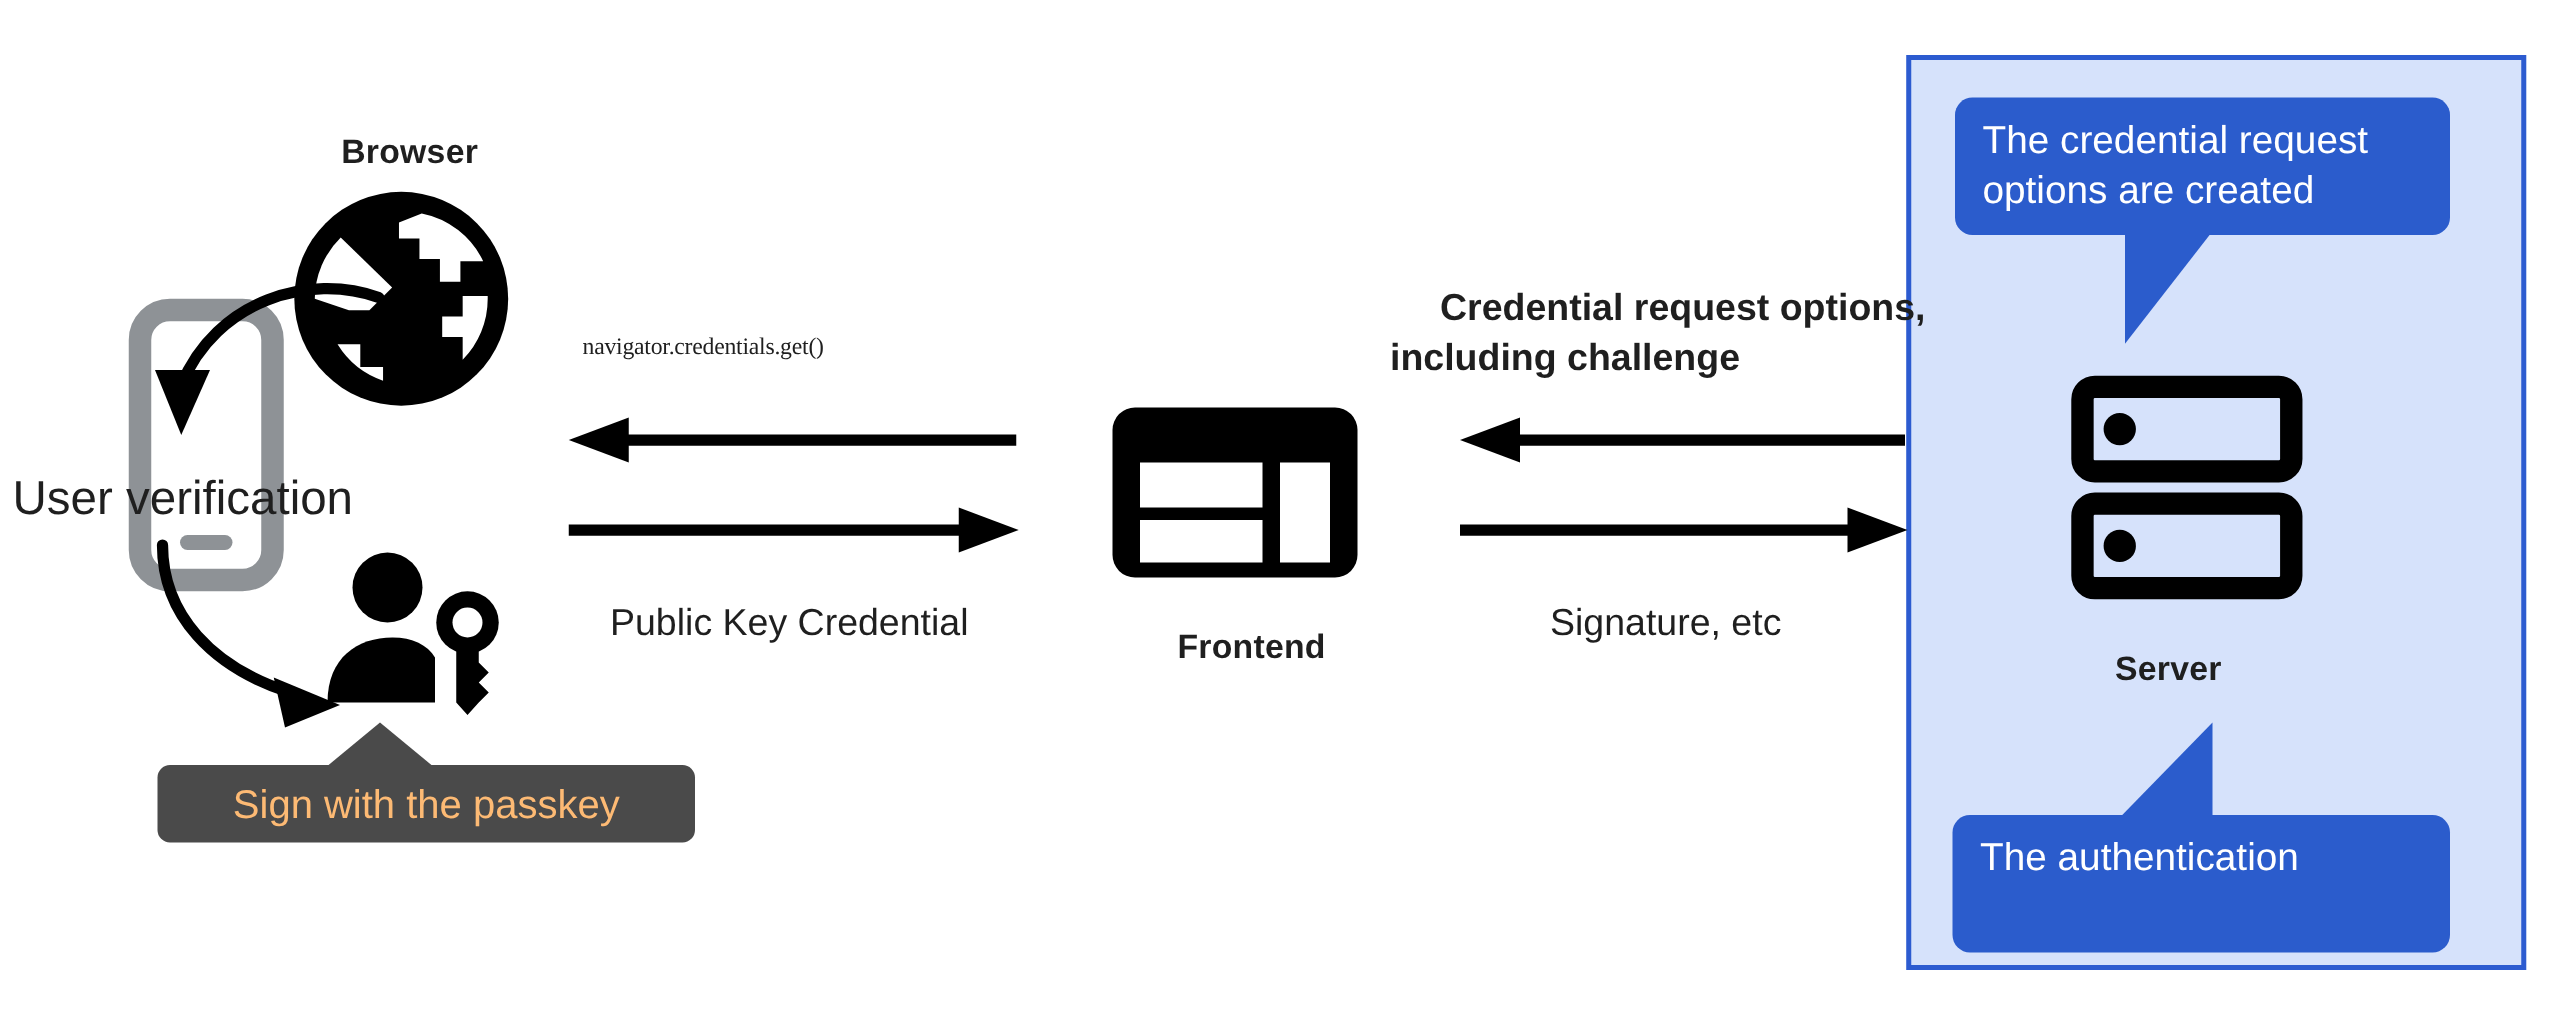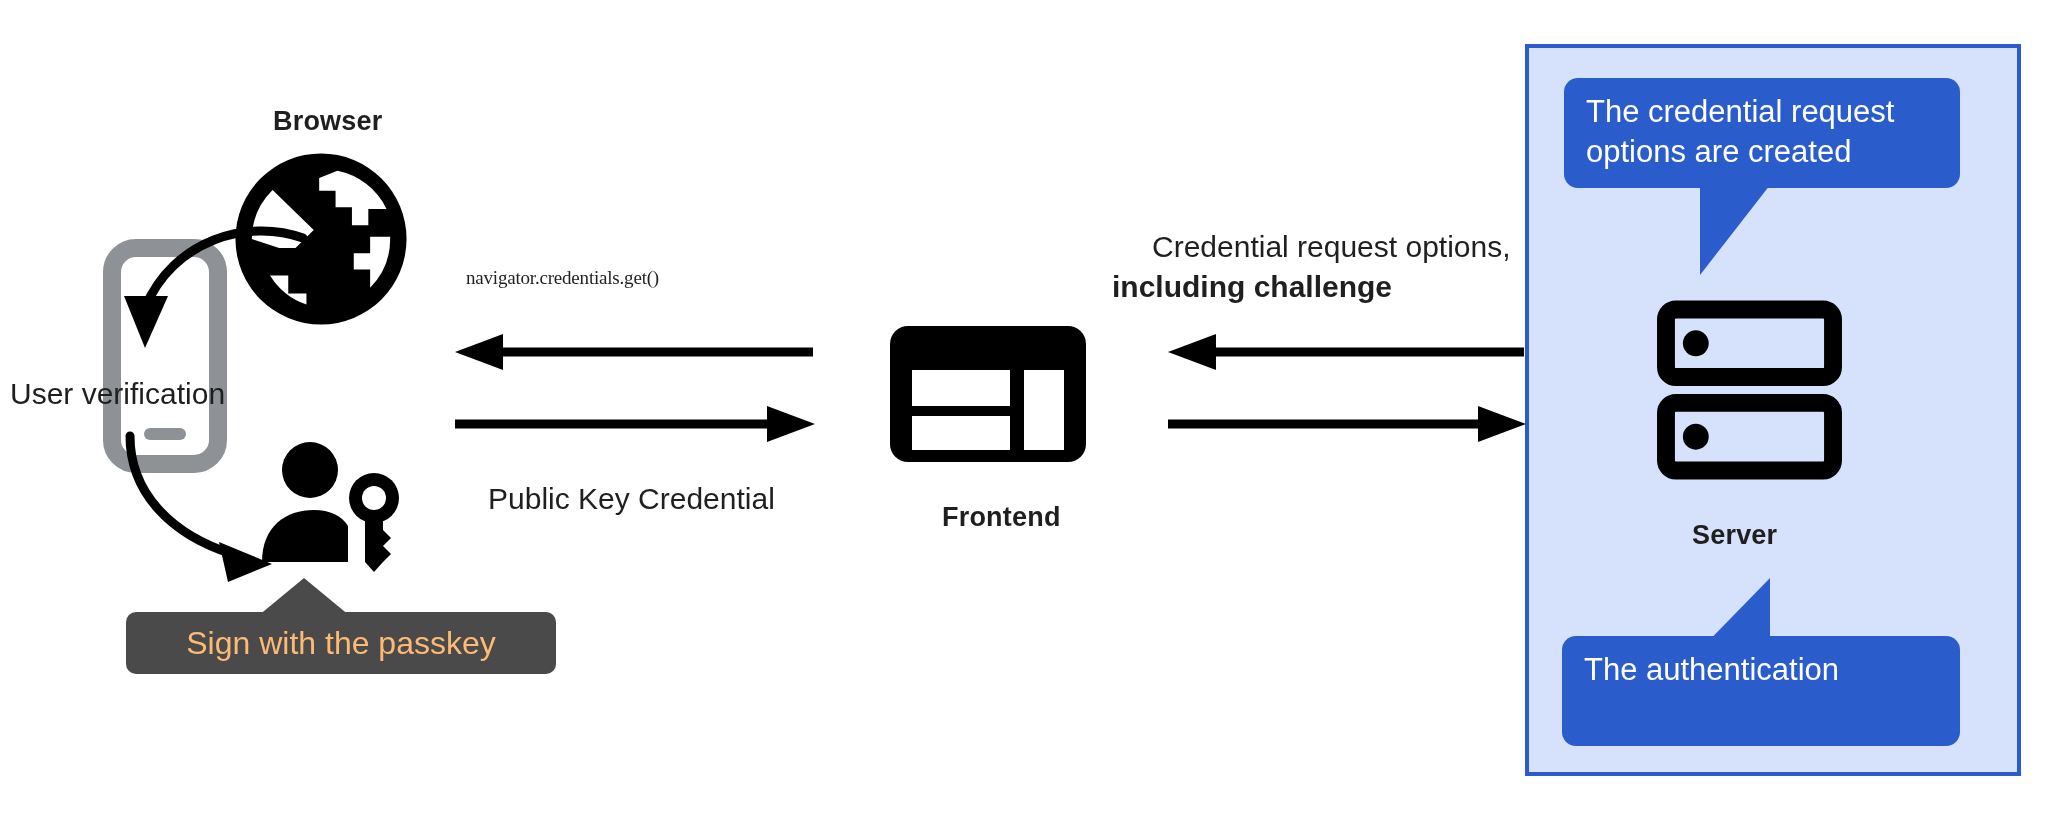--- a/index.html
+++ b/index.html
@@ -188,7 +188,7 @@
   </div>
   <div class="lbl lbl-bold" style="left:942px; top:500px;">Frontend</div>
 
-  <div class="lbl" style="left:1152px; top:228px;">Credential request options,</div>
+  <div class="lbl" style="left:1152px; top:228px;font-weight:bold;">Credential request options,</div>
   <div class="lbl" style="left:1112px; top:268px;font-weight:bold;">including challenge</div>
 
   <div class="ico" style="left:1168px; top:332px;">

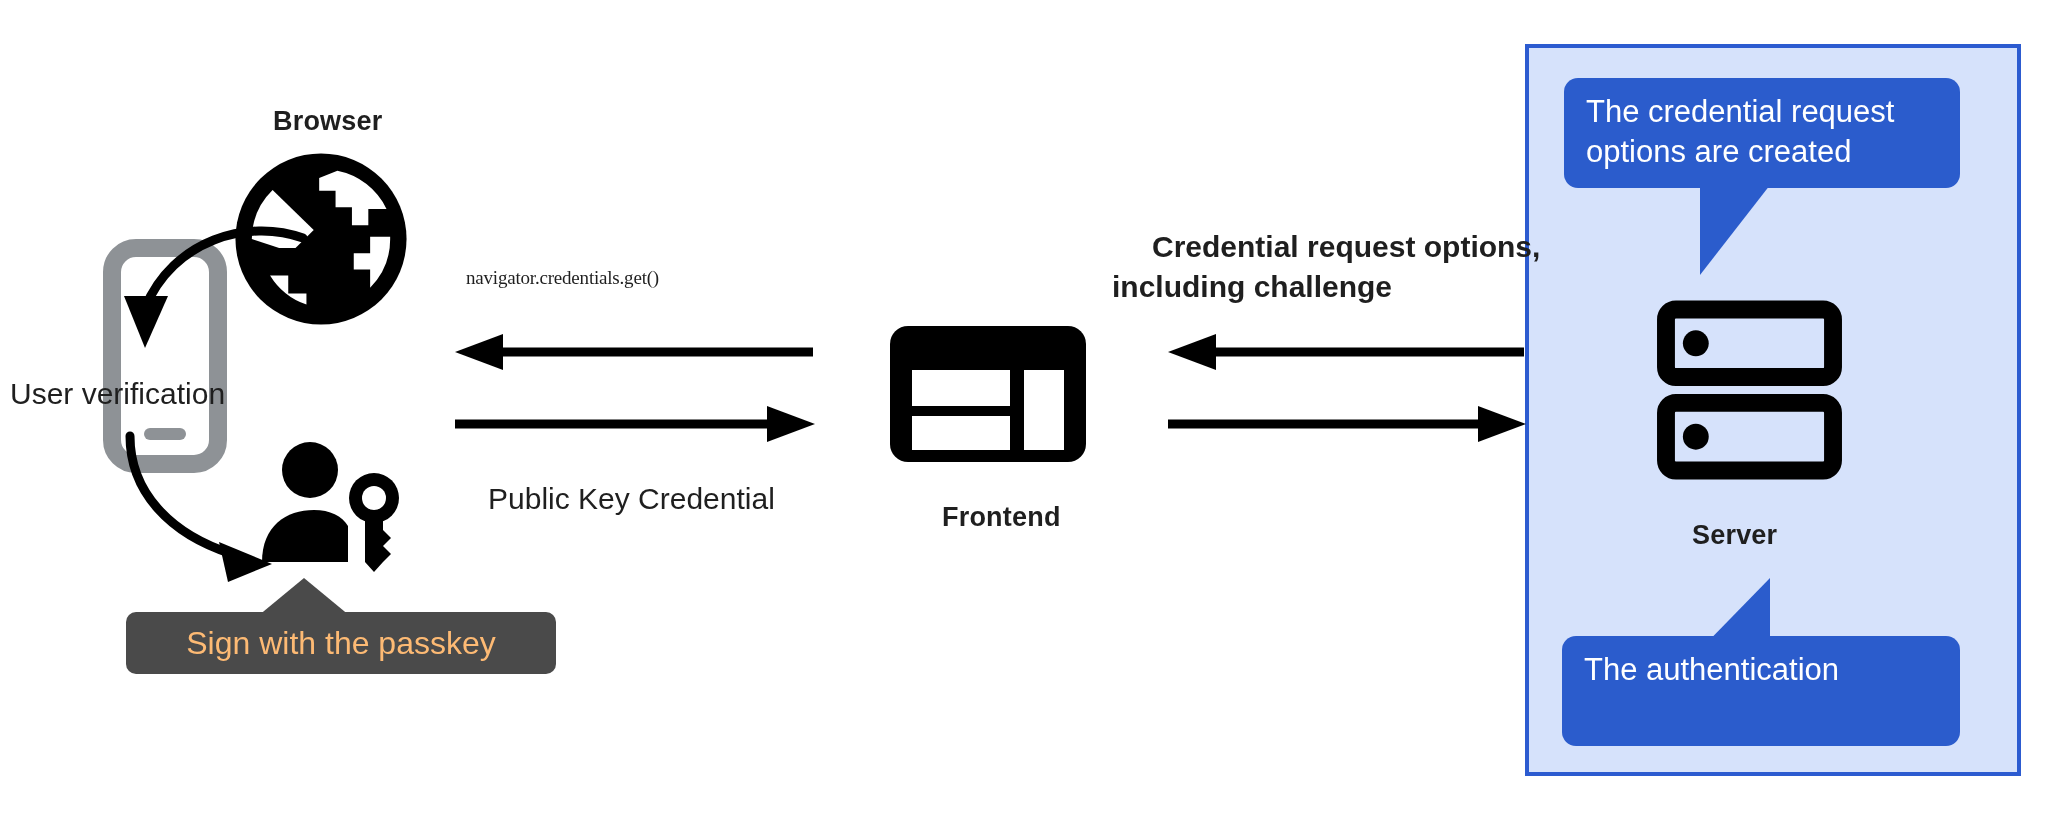--- a/index.html
+++ b/index.html
@@ -139,7 +139,7 @@
     </svg>
   </div>
 
-  <div class="lbl" style="left:10px; top:375px; font-size:30px;">User verification</div>
+  <div class="lbl" style="left:10px; top:375px; font-size:38px;">User verification</div>
 
   <div class="ico" style="left:258px; top:438px;">
     <svg width="152" height="136" viewBox="0 0 76 68">

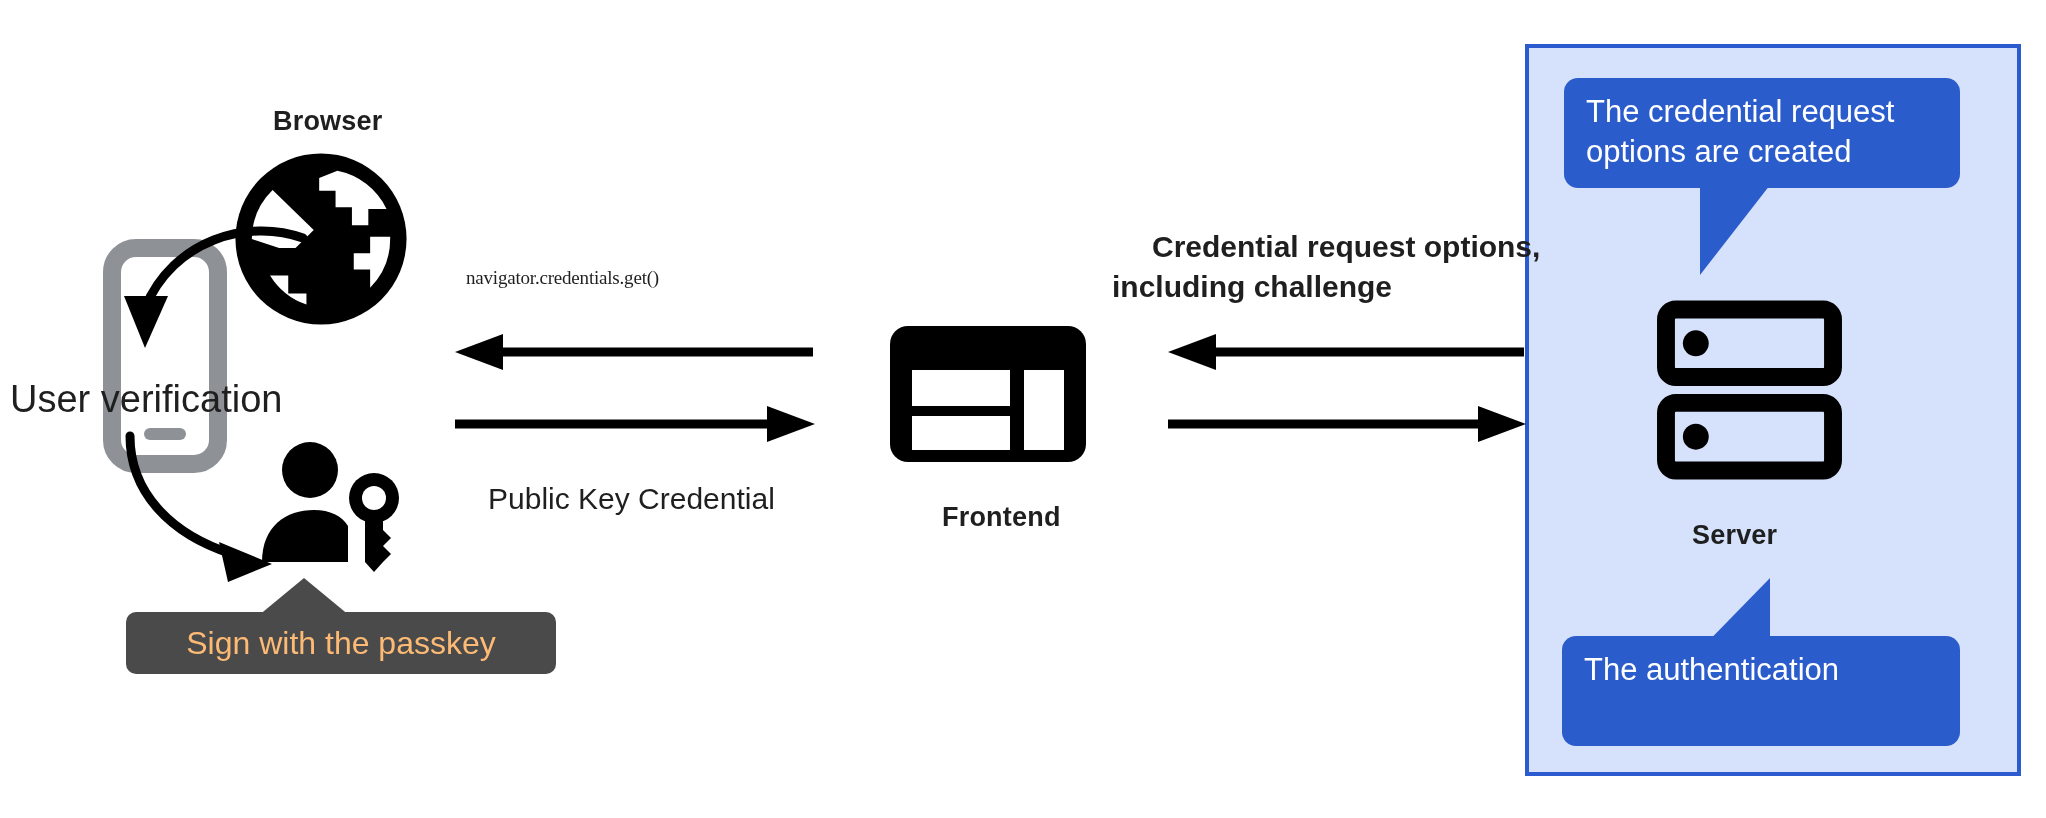--- a/index.html
+++ b/index.html
@@ -205,6 +205,7 @@
     </svg>
   </div>
 
+  <div class="lbl" style="left:1240px; top:480px;">Signature, etc</div>
 
   <div class="bubble-tail" style="left:1700px; top:185px;
         border-left:0 solid transparent;

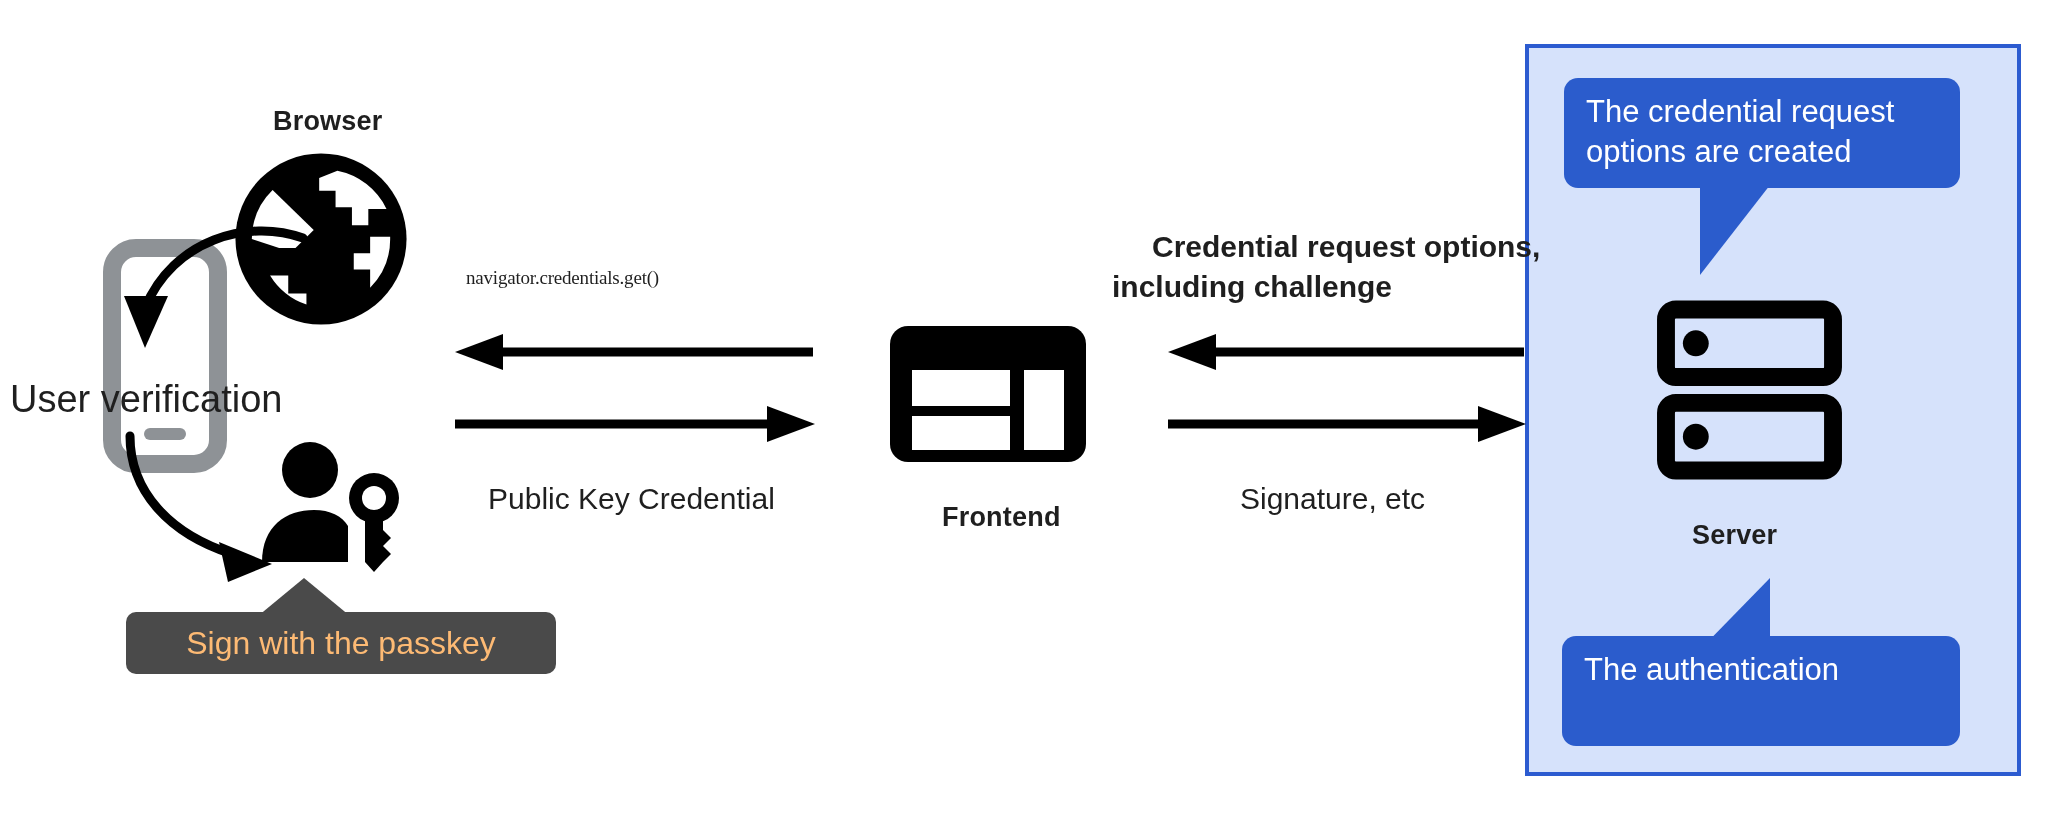--- a/index.html
+++ b/index.html
@@ -230,7 +230,7 @@
         border-left:80px solid transparent;
         border-right:0 solid transparent;
         border-bottom:82px solid #2b5ccc;"></div>
-  <div class="bubble" style="left:1562px; top:636px; width:398px; height:110px;">
+  <div class="bubble" style="left:1562px; top:652px; width:398px; height:110px;">
     <div>The authentication</div>
   </div>
 

